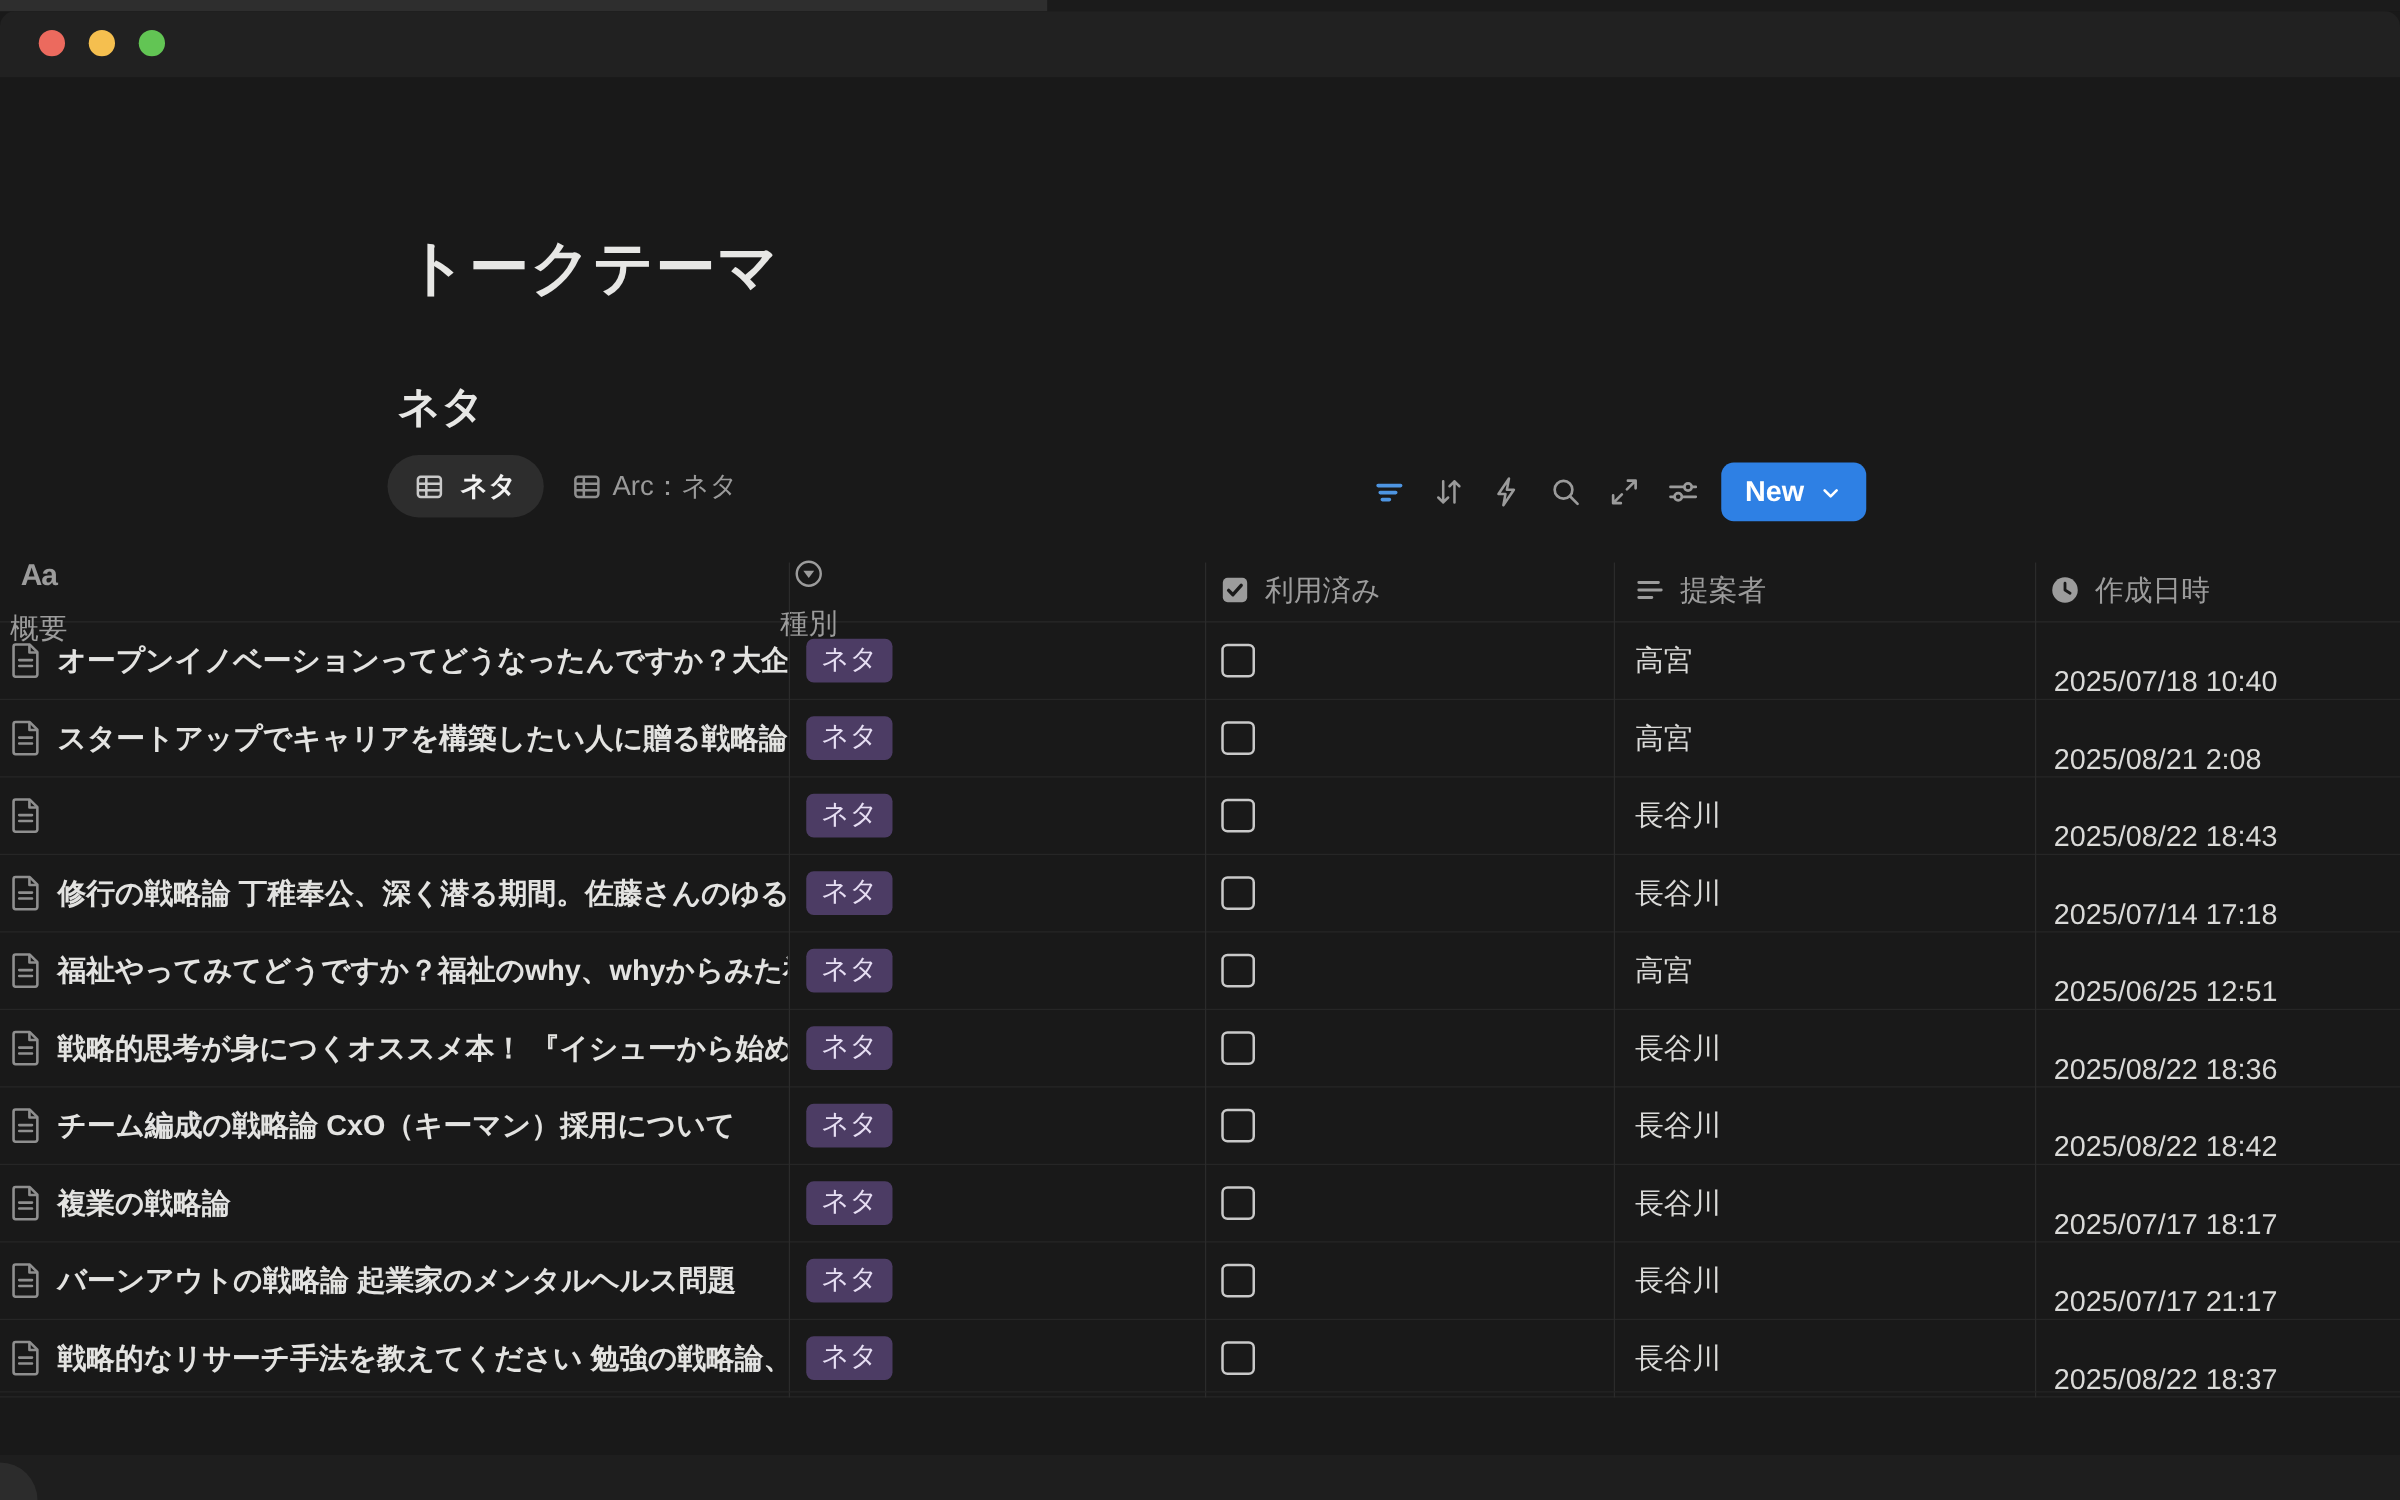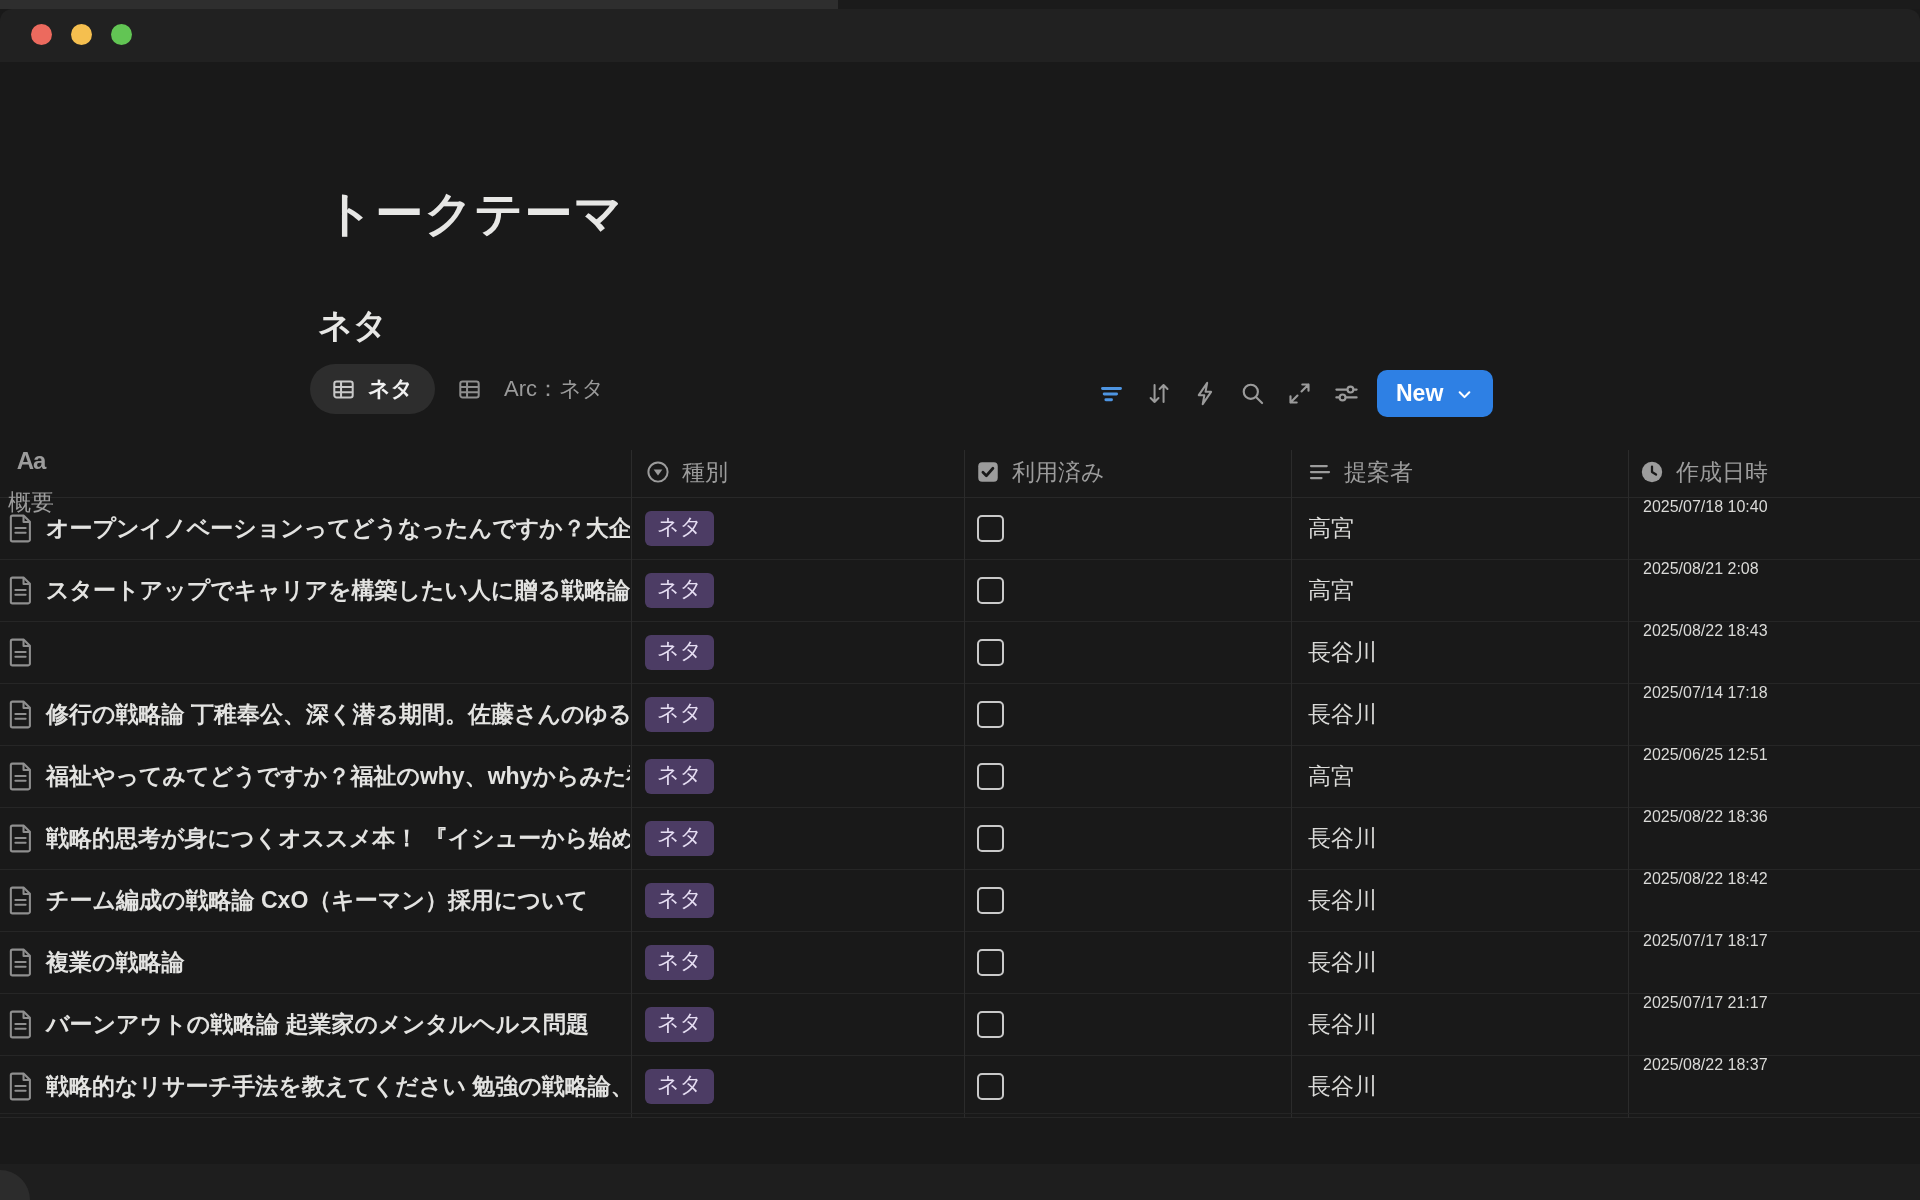--- a/index.html
+++ b/index.html
@@ -30,7 +30,7 @@
     gap:13px;padding:0 22px;background:#2d2d2d;border-radius:26px;cursor:pointer;}
   .tab-active .tab-label{font-size:22px;font-weight:600;color:#f1f1f1;}
   .tab-inactive{position:absolute;left:458px;top:364px;height:50px;display:flex;align-items:center;
-    gap:23px;cursor:pointer;}
+    gap:9px;cursor:pointer;}
   .tab-inactive .tab-label{font-size:22px;font-weight:500;color:#9a9a9a;}
   .tab-icon{width:23px;height:23px;color:#c9c9c9;}
   .tab-inactive .tab-icon{color:#8f8f8f;}

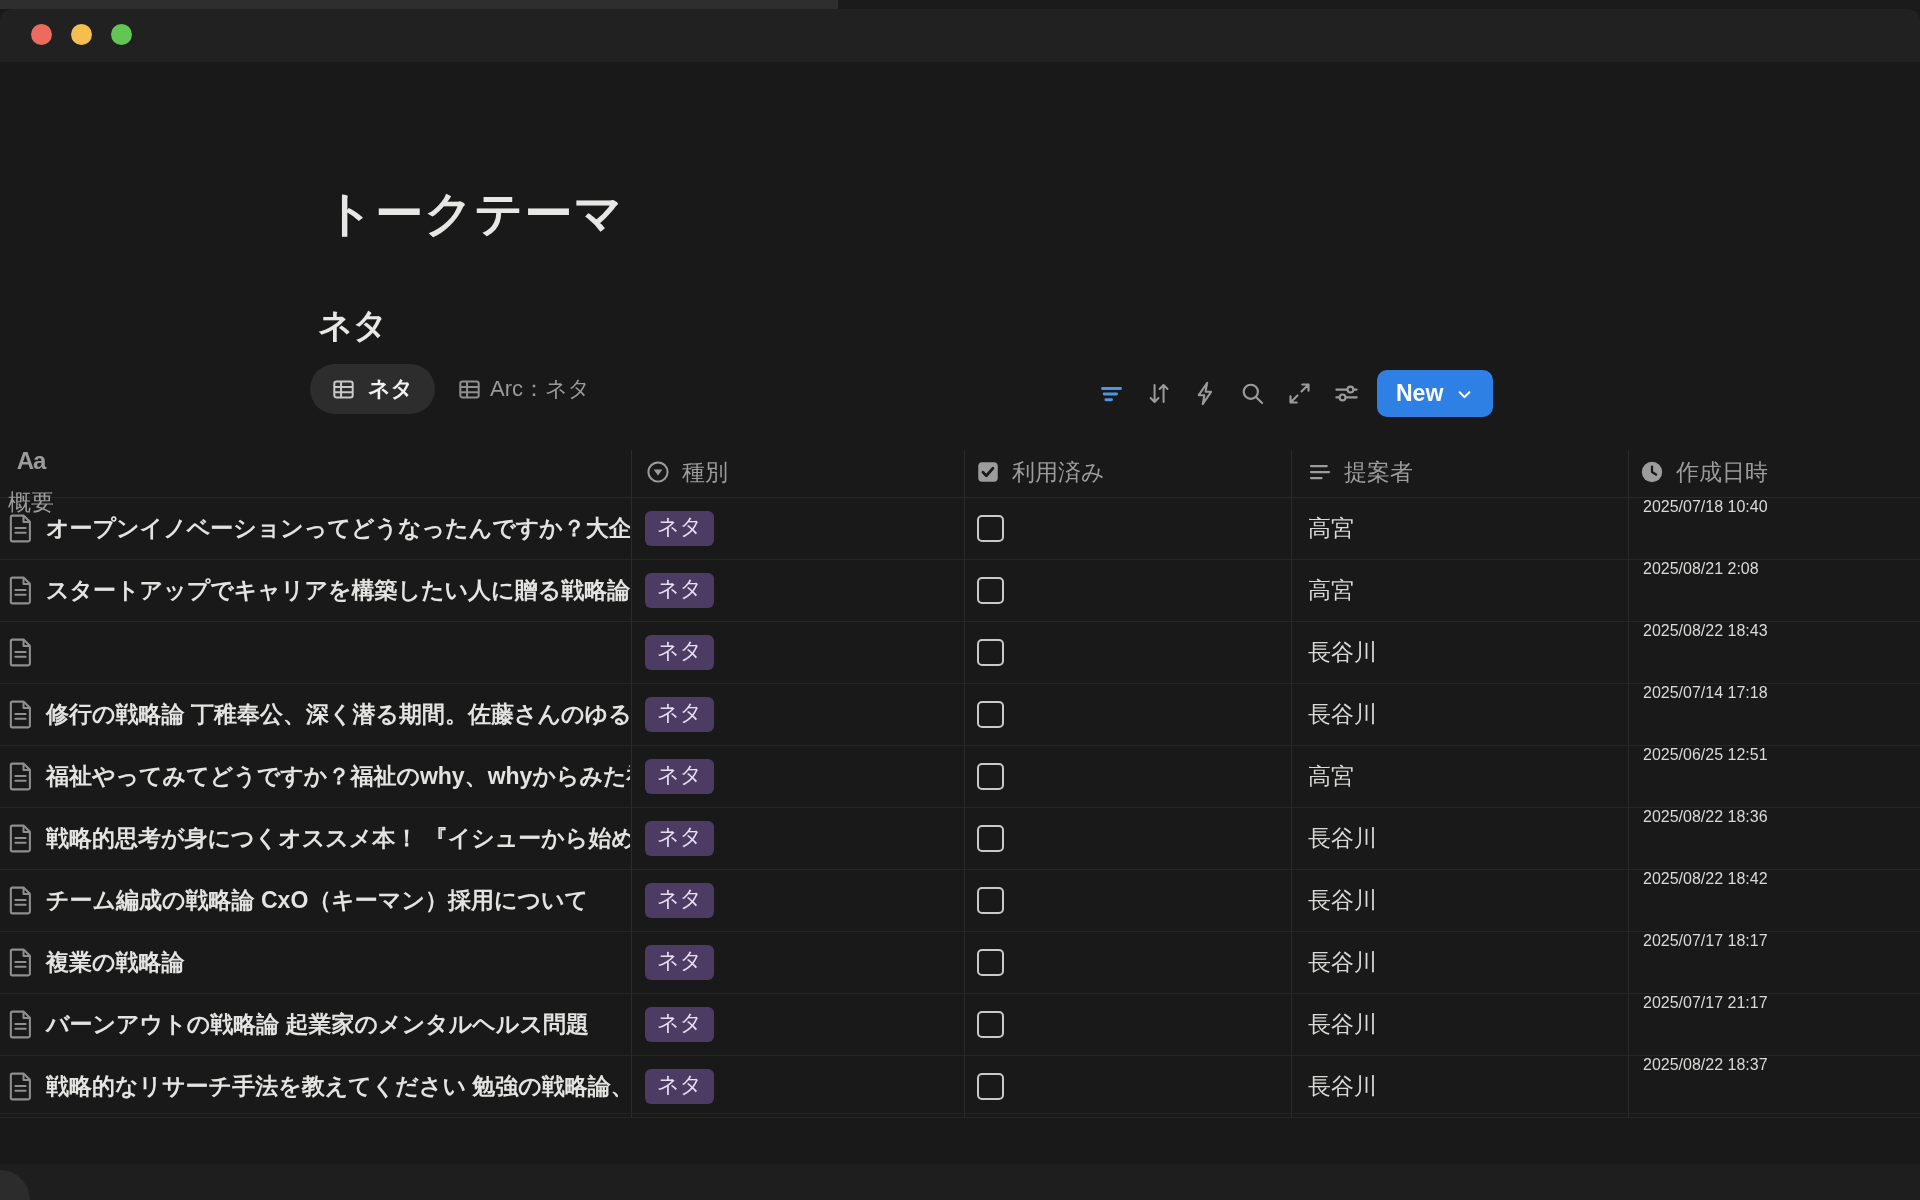--- a/index.html
+++ b/index.html
@@ -53,7 +53,7 @@
     color:#9c9c9c;font-size:23px;font-weight:400;cursor:pointer;}
   .th-icon{width:24px;height:24px;color:#9c9c9c;flex:none;}
   .aa-glyph{font-size:24px;font-weight:600;color:#9c9c9c;letter-spacing:-1px;}
-  .th-c1{left:8px;flex-direction:column;}  .th-c2{left:646px;} .th-c3{left:976px;} .th-c4{left:1308px;text-align:center;} .th-c5{left:1640px;}
+  .th-c1{left:8px;flex-direction:column;}  .th-c2{left:624px;flex-direction:column;} .th-c3{left:976px;} .th-c4{left:1308px;text-align:center;} .th-c5{left:1640px;}
   .rows{position:absolute;left:0;top:498px;width:1920px;}
   .row{position:relative;width:1920px;height:61px;border-bottom:1px solid #262626;}
   .cell-title{position:absolute;left:8px;top:0;height:61px;width:622px;display:flex;align-items:center;

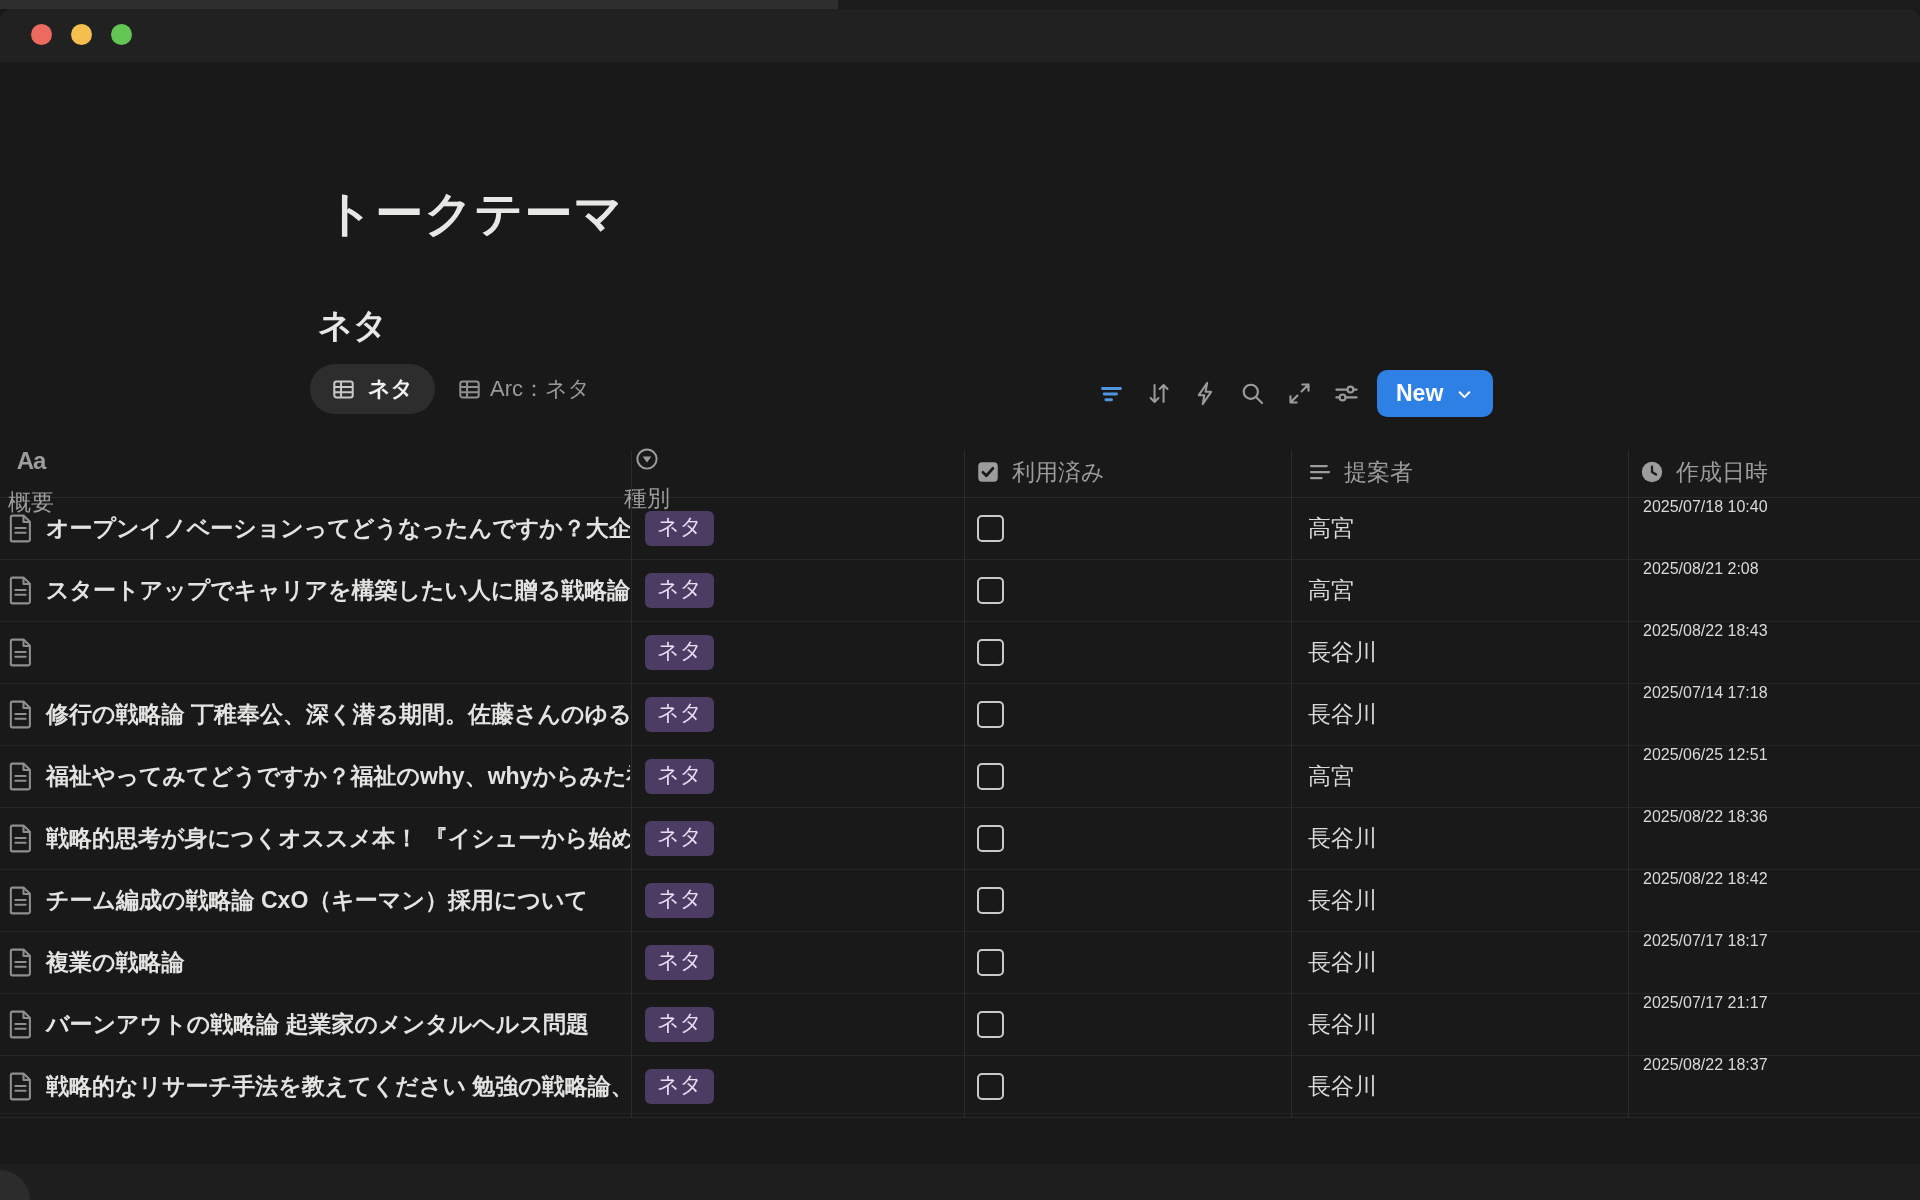--- a/index.html
+++ b/index.html
@@ -67,8 +67,8 @@
   .checkbox{width:23px;height:23px;border:2px solid #c9c9c9;border-radius:5px;background:transparent;}
   .cell-name{position:absolute;left:1308px;top:0;height:61px;display:flex;align-items:center;
     font-size:23px;font-weight:500;color:#dadad8;cursor:pointer;}
-  .cell-date{position:absolute;left:1643px;top:0;height:61px;display:flex;align-items:flex-start;
-    font-size:16px;font-weight:500;color:#dadad8;cursor:pointer;}
+  .cell-date{position:absolute;left:1643px;top:0;height:61px;display:flex;align-items:flex-end;
+    font-size:23px;font-weight:500;color:#dadad8;cursor:pointer;}
   .vline{position:absolute;top:450px;width:1px;height:668px;background:#2b2b2b;}
   .v1{left:631px;} .v2{left:964px;} .v3{left:1291px;} .v4{left:1628px;}
   .table-bottom-line{position:absolute;left:0;top:1113px;width:1920px;height:1px;background:#242424;}

